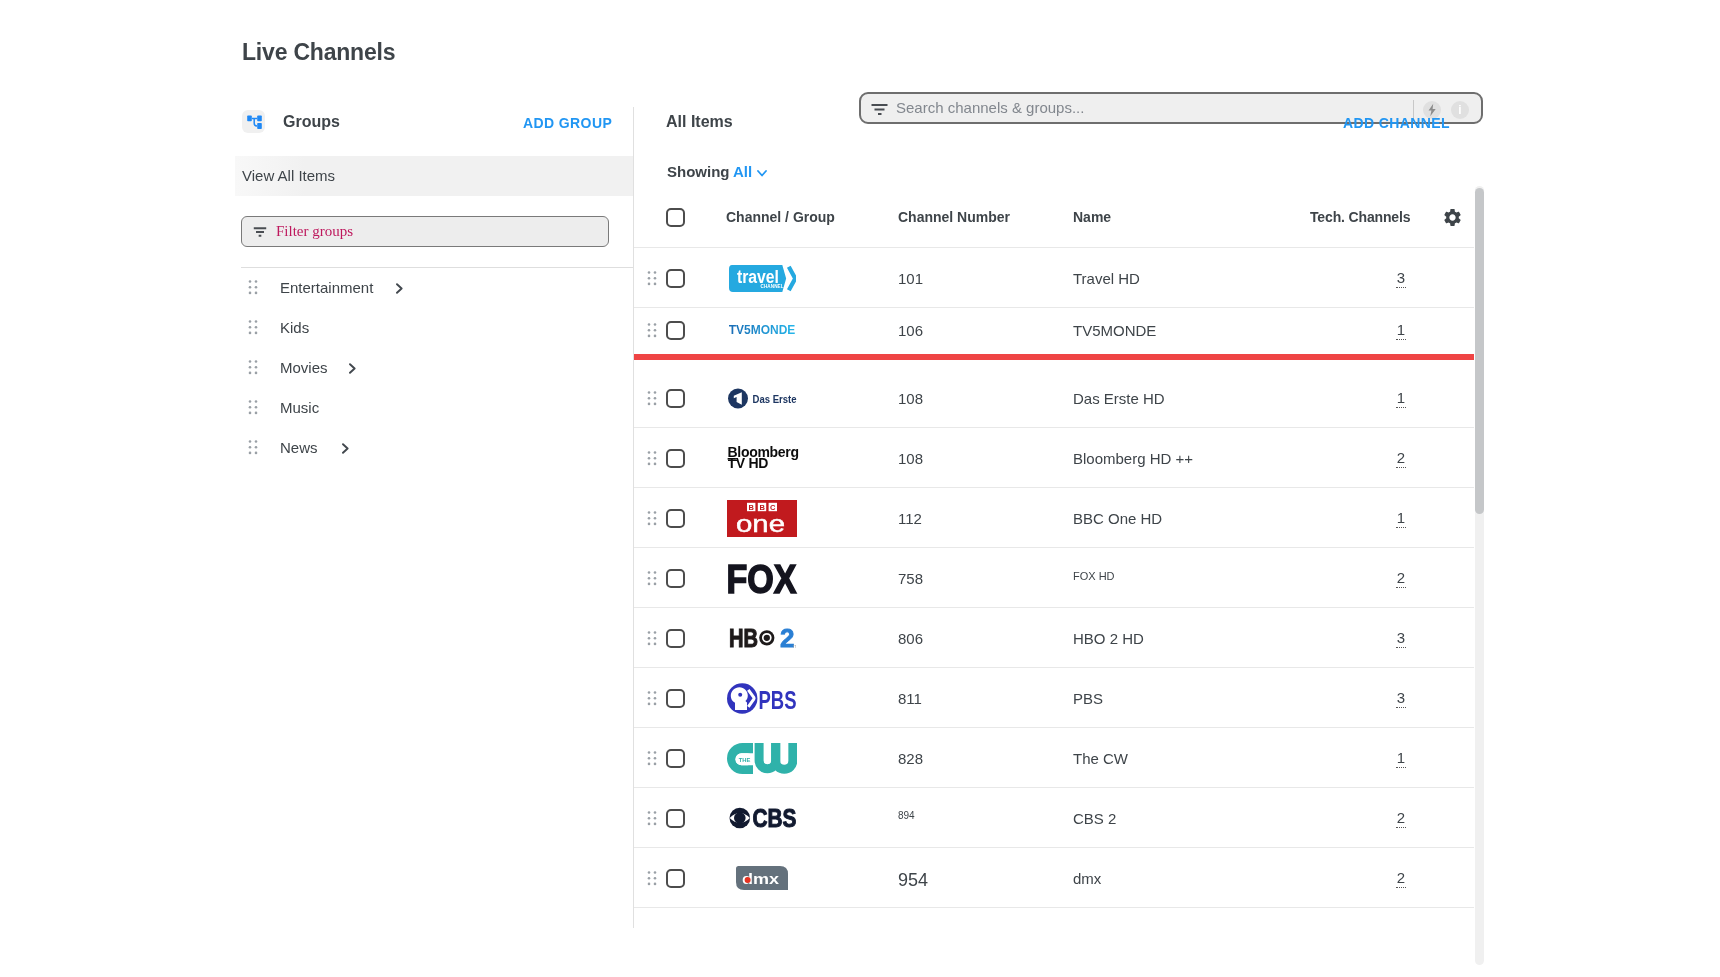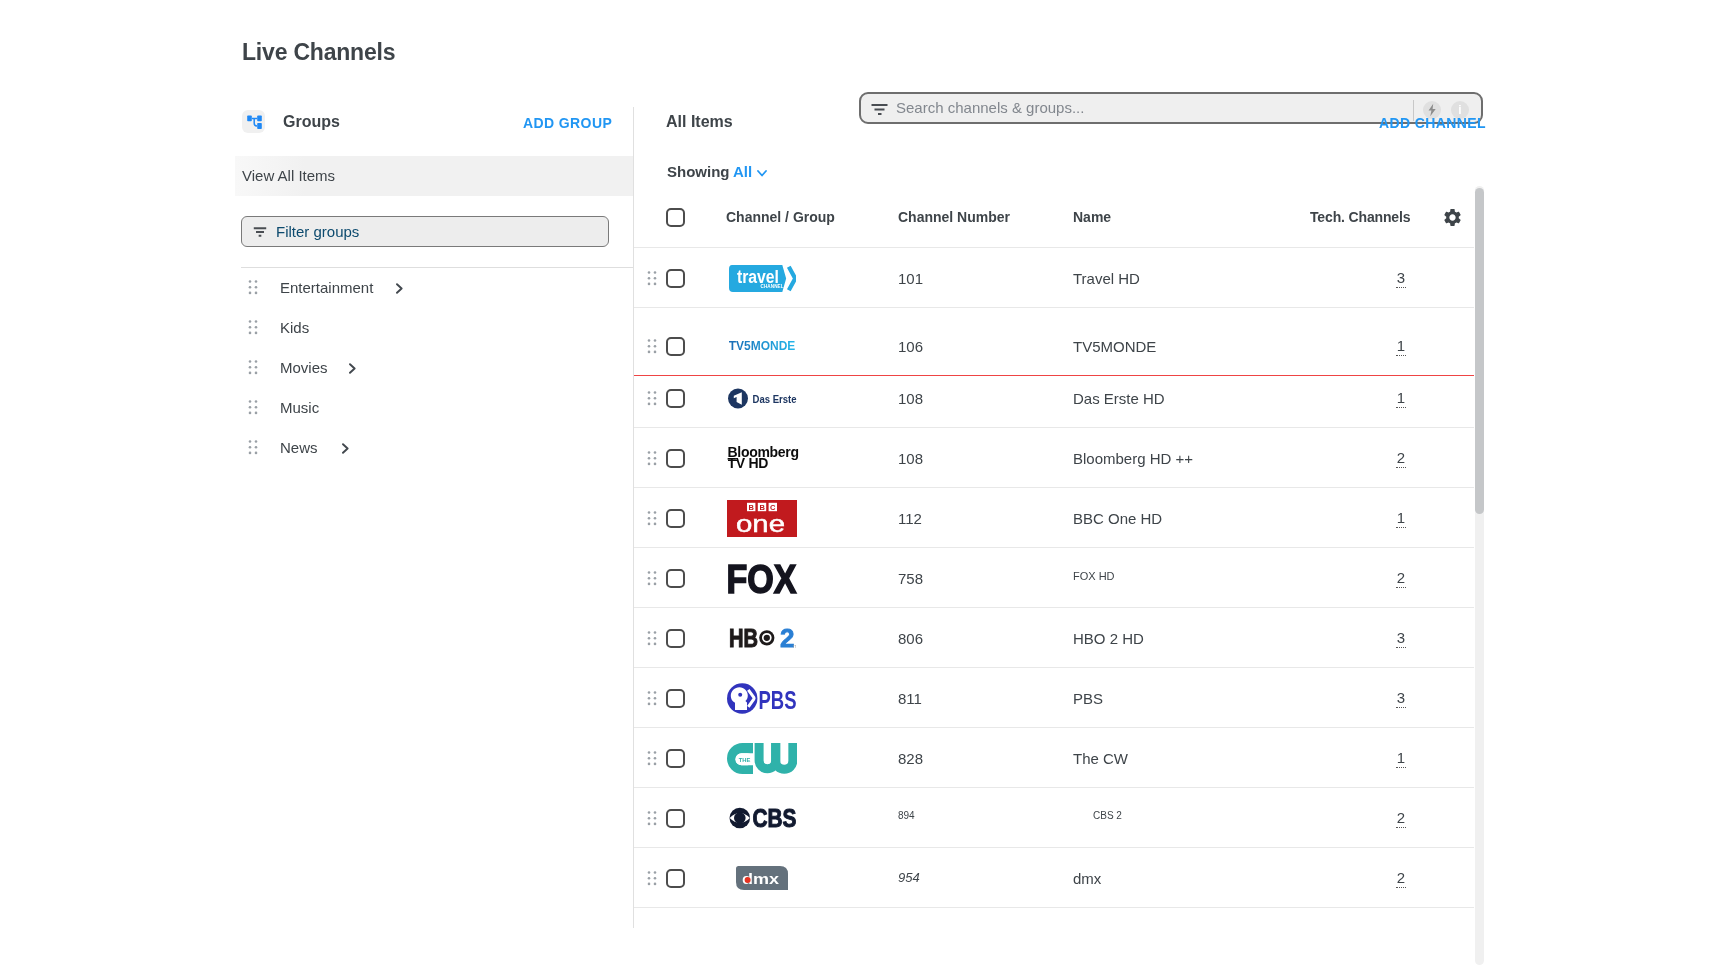--- a/index.html
+++ b/index.html
@@ -125,7 +125,7 @@
   <div class="abs" style="left:633px;top:107px;width:1px;height:821px;background:#e0e0e0;"></div>
 
   <div class="abs dark" style="left:666px;top:113px;font-size:16px;font-weight:bold;">All Items</div>
-  <div class="abs link" style="left:1379px;top:115px;">ADD CHANNEL</div>
+  <div class="abs link" style="left:1343px;top:115px;">ADD CHANNEL</div>
 
   <div class="abs dark" style="left:667px;top:163px;font-size:15px;font-weight:bold;">Showing</div>
   <div class="abs blue" style="left:733px;top:163px;font-size:15px;font-weight:bold;">All</div>

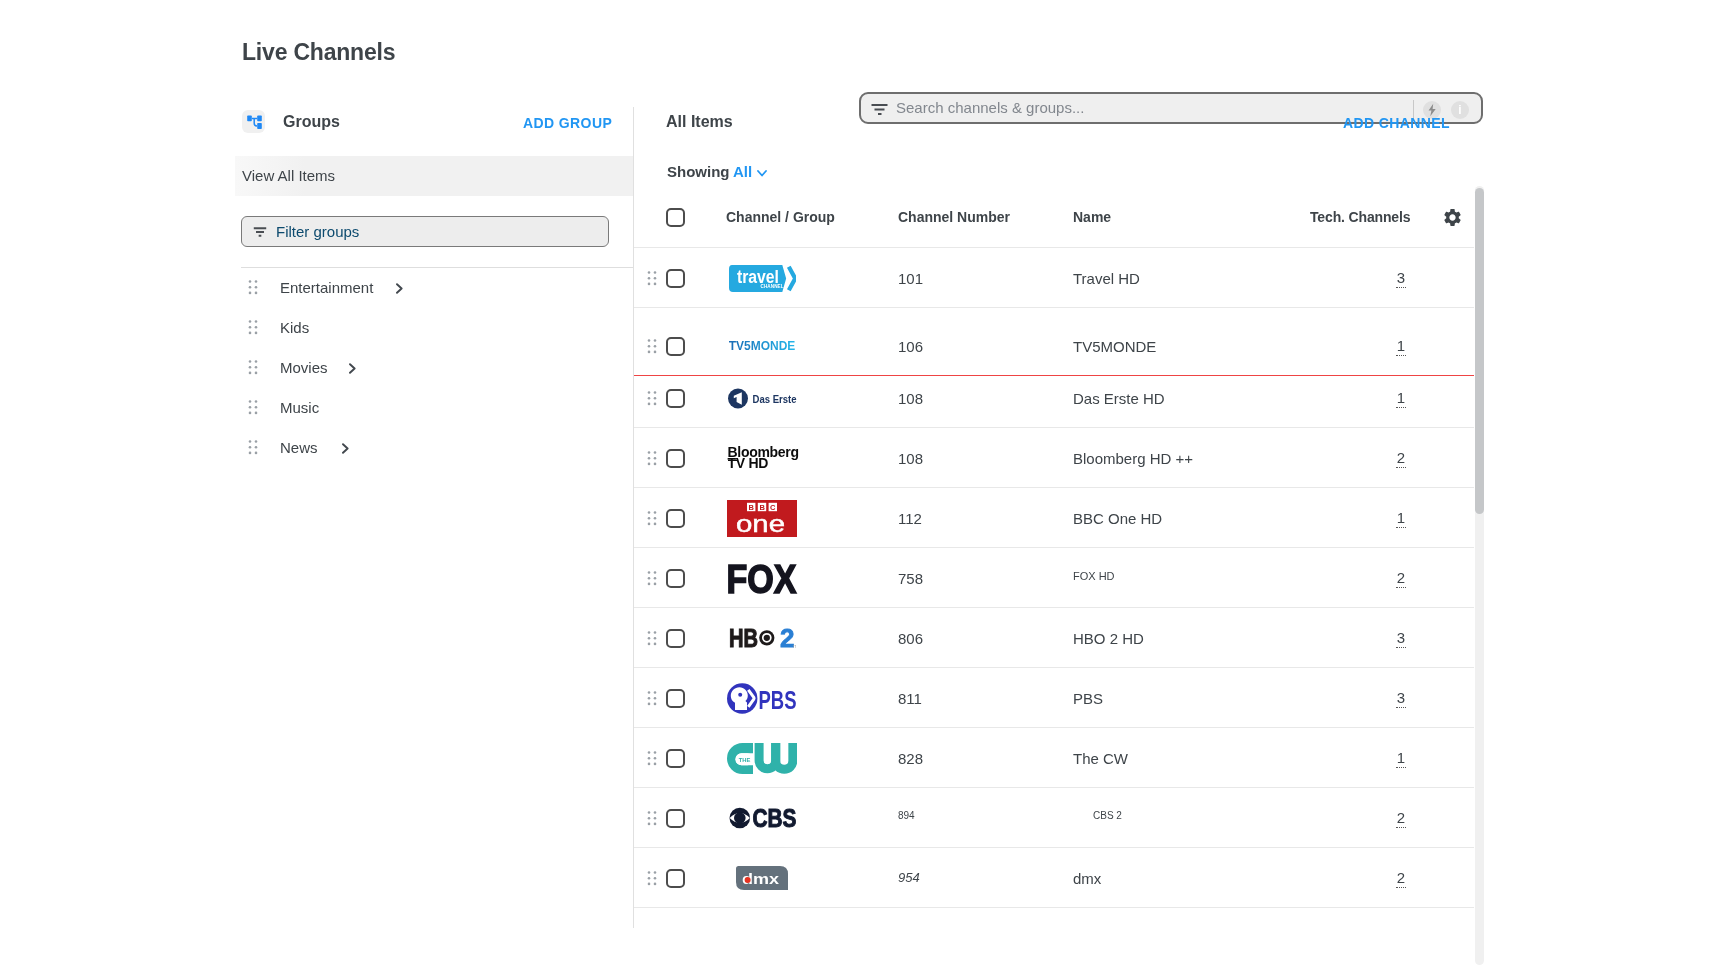--- a/index.html
+++ b/index.html
@@ -48,7 +48,7 @@
     <svg class="abs" style="left:10px;top:7px;" width="16" height="16" viewBox="0 0 18 18">
       <path d="M2 4.8 h14 M4.5 9 h9 M7.5 13.2 h3" stroke="#494d52" stroke-width="2.1" fill="none"></path>
     </svg>
-    <div class="abs" style="left:34px;top:6px;font-size:15px;color:#0c4a6e;">Filter groups</div>
+    <div class="abs" style="left:34px;top:6px;font-size:15px;color:#be185d;font-family:Liberation Serif, serif;">Filter groups</div>
   </div>
 
   <div class="abs" style="left:241px;top:266.5px;width:392px;height:1px;background:#dedede;"></div>

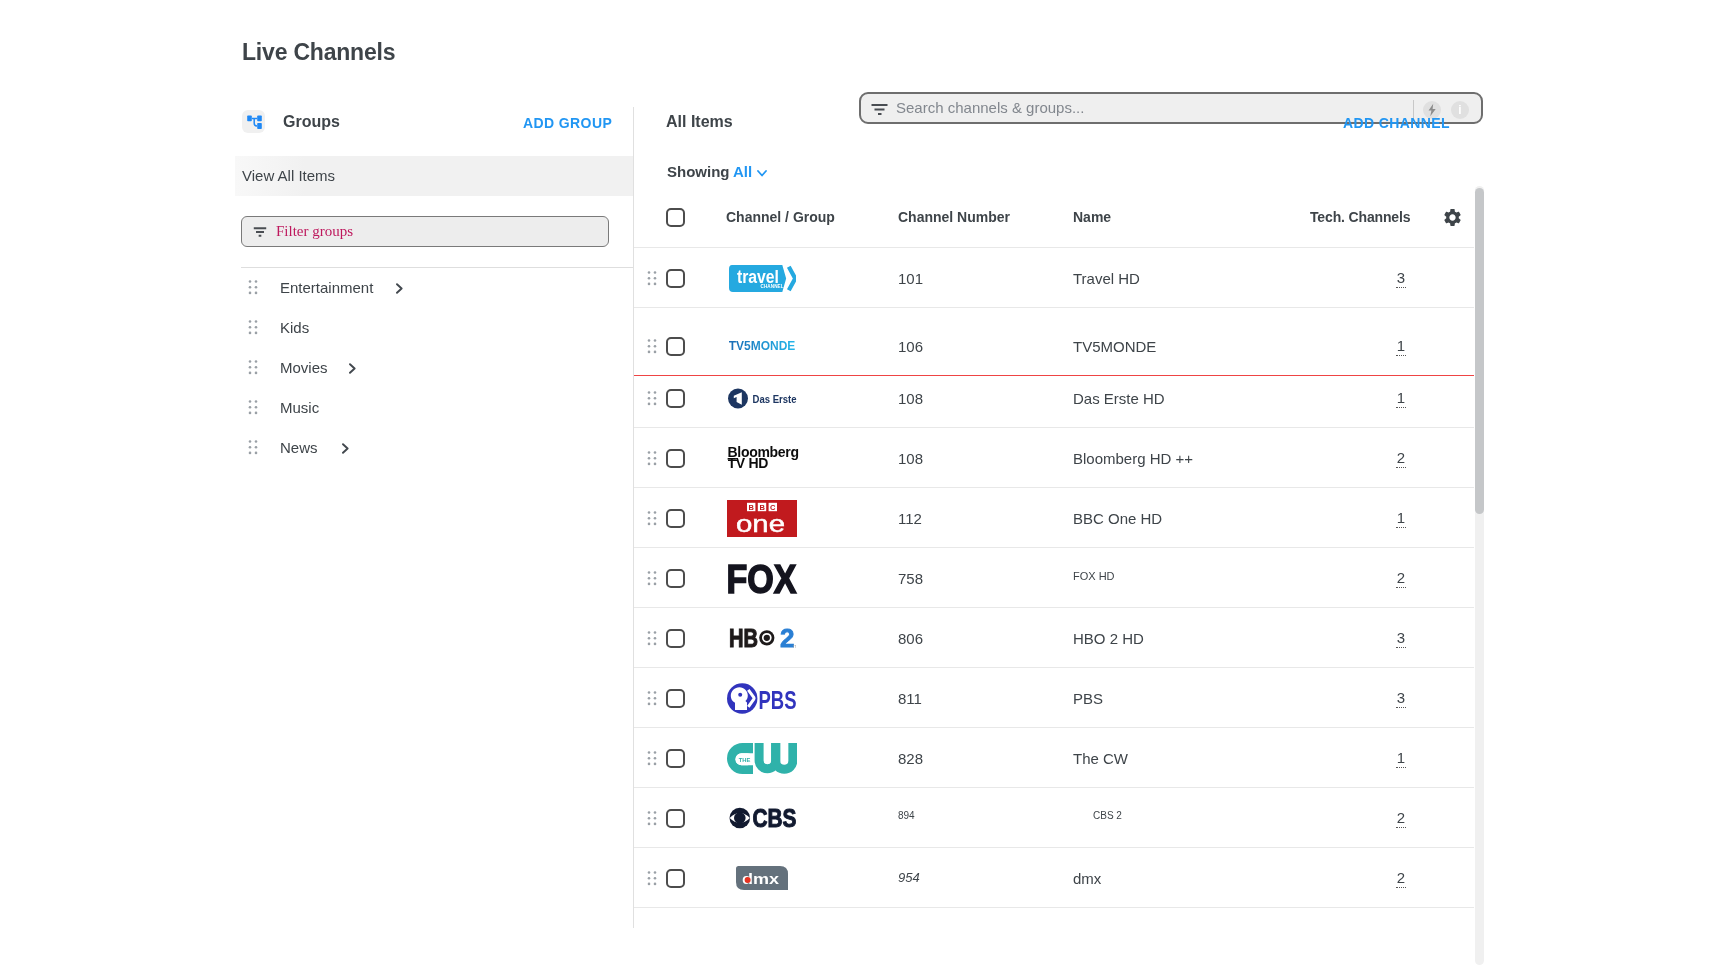--- a/index.html
+++ b/index.html
@@ -166,7 +166,7 @@
     <div class="abs dark" style="left:439px;top:22px;font-size:15px;">Travel HD</div>
     <div class="abs dark" style="left:740px;top:21px;width:32px;font-size:15px;text-align:right;"><span style="border-bottom:1.5px dotted #555;padding:0 1px 1px;">3</span></div>
   </div>
-      <div class="abs" style="left:634px;top:316px;width:840px;height:60px;border-bottom:1px solid #ef4444;">
+      <div class="abs" style="left:634px;top:300px;width:840px;height:60px;border-bottom:6px solid #ef4444;">
     <svg class="abs" style="left:12px;top:19.5px;" width="12" height="21" viewBox="0 0 12 21">
           <circle cx="3" cy="4.5" r="1.3" fill="#9aa0a6"></circle>
           <circle cx="9" cy="4.5" r="1.3" fill="#9aa0a6"></circle>

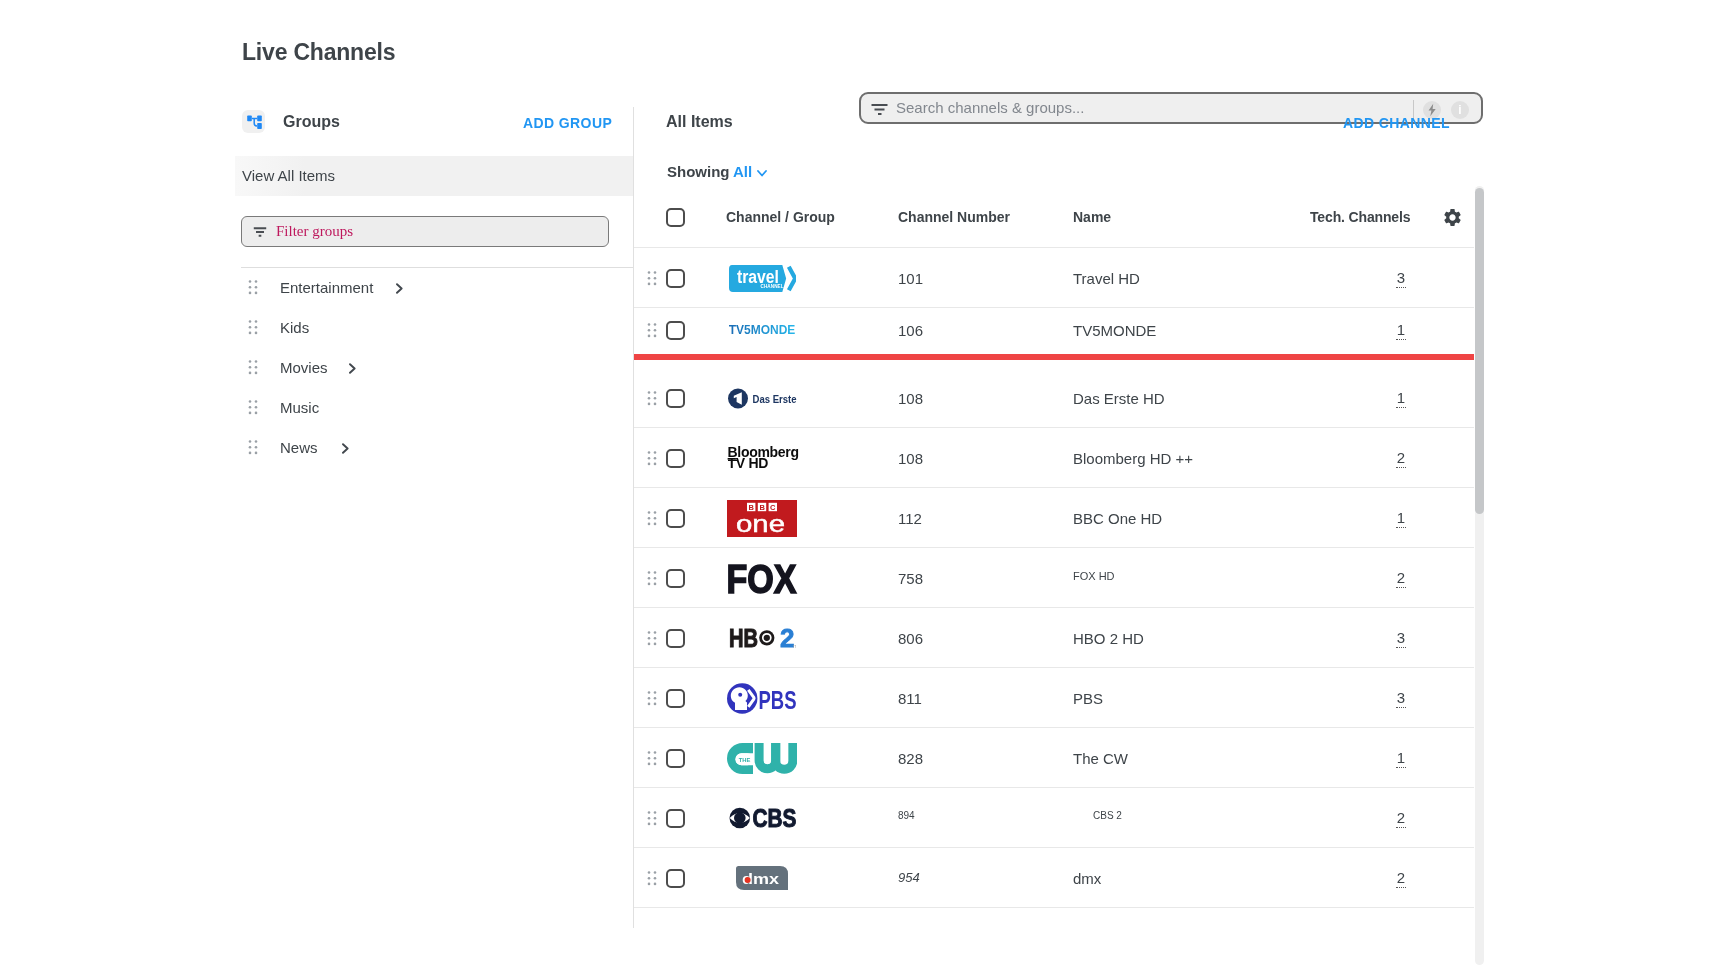--- a/index.html
+++ b/index.html
@@ -354,7 +354,7 @@
     </svg>
         </div>
     <div class="abs dark" style="left:264px;top:22px;font-size:10px;">894</div>
-    <div class="abs dark" style="left:439px;top:22px;font-size:10px;margin-left:20px;">CBS 2</div>
+    <div class="abs dark" style="left:439px;top:22px;font-size:15px;">CBS 2</div>
     <div class="abs dark" style="left:740px;top:21px;width:32px;font-size:15px;text-align:right;"><span style="border-bottom:1.5px dotted #555;padding:0 1px 1px;">2</span></div>
   </div>
       <div class="abs" style="left:634px;top:848px;width:840px;height:60px;border-bottom:1px solid #e8e8e8;">

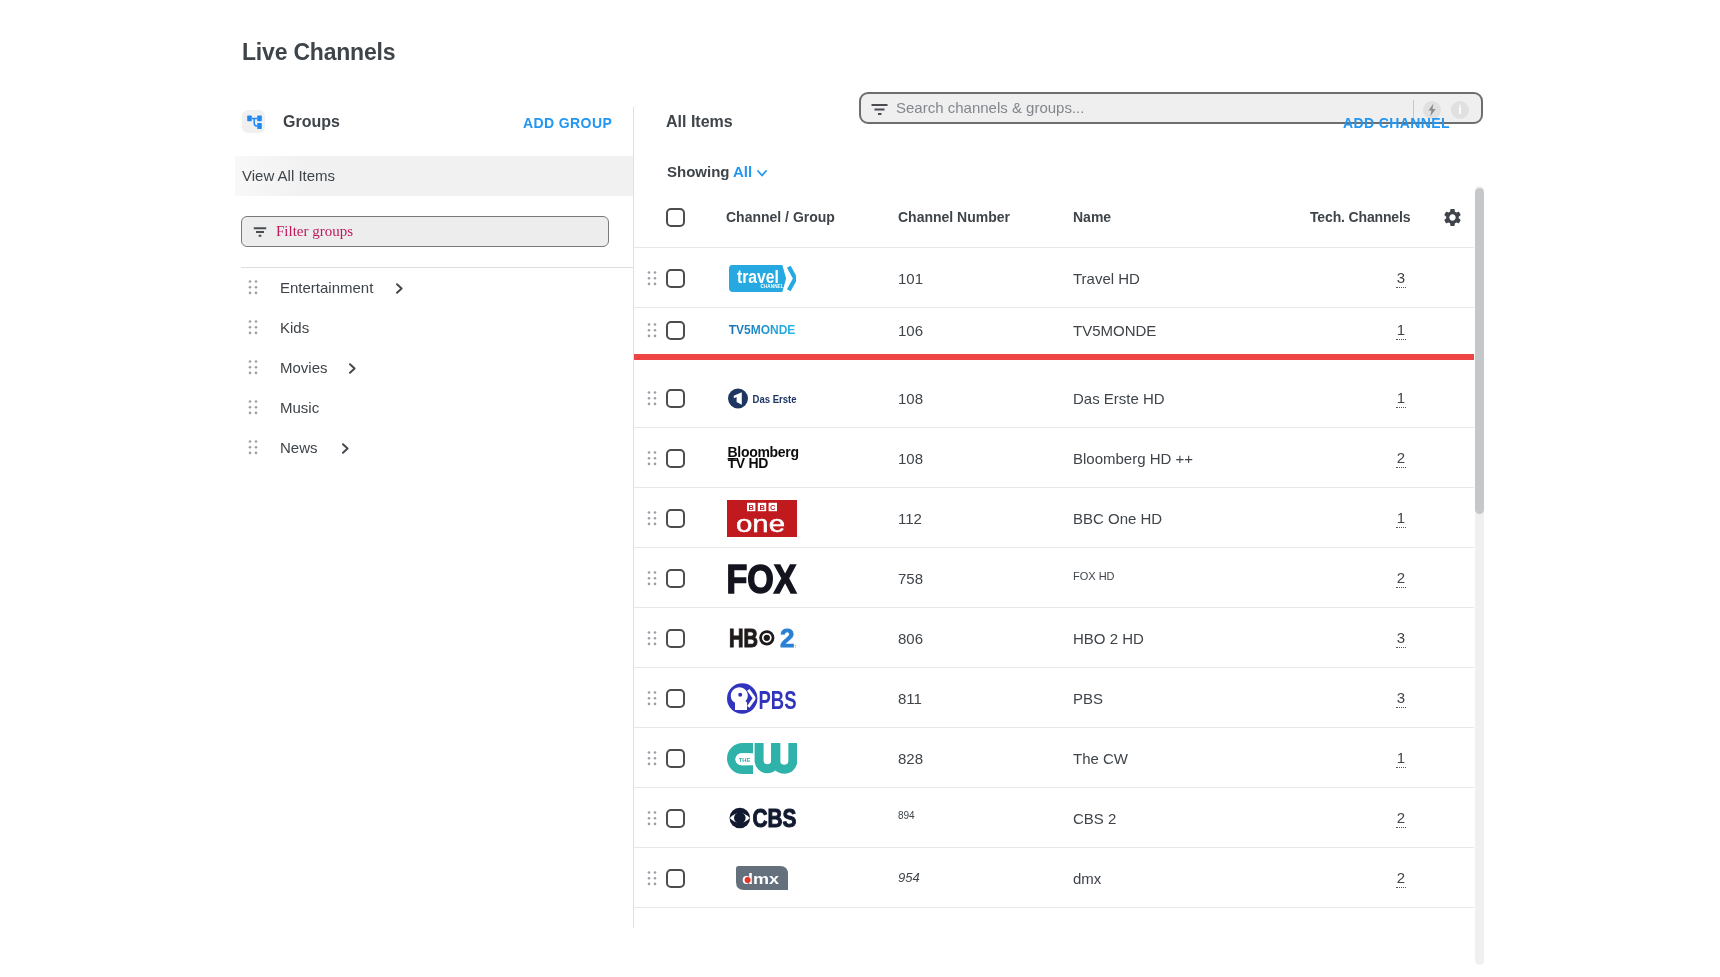--- a/index.html
+++ b/index.html
@@ -374,7 +374,7 @@
       <circle cx="11.6" cy="14" r="3" fill="#e63322"></circle>
     </svg>
         </div>
-    <div class="abs dark" style="left:264px;top:22px;font-size:13px;font-style:italic;">954</div>
+    <div class="abs dark" style="left:264px;top:22px;font-size:18px;">954</div>
     <div class="abs dark" style="left:439px;top:22px;font-size:15px;">dmx</div>
     <div class="abs dark" style="left:740px;top:21px;width:32px;font-size:15px;text-align:right;"><span style="border-bottom:1.5px dotted #555;padding:0 1px 1px;">2</span></div>
   </div>

